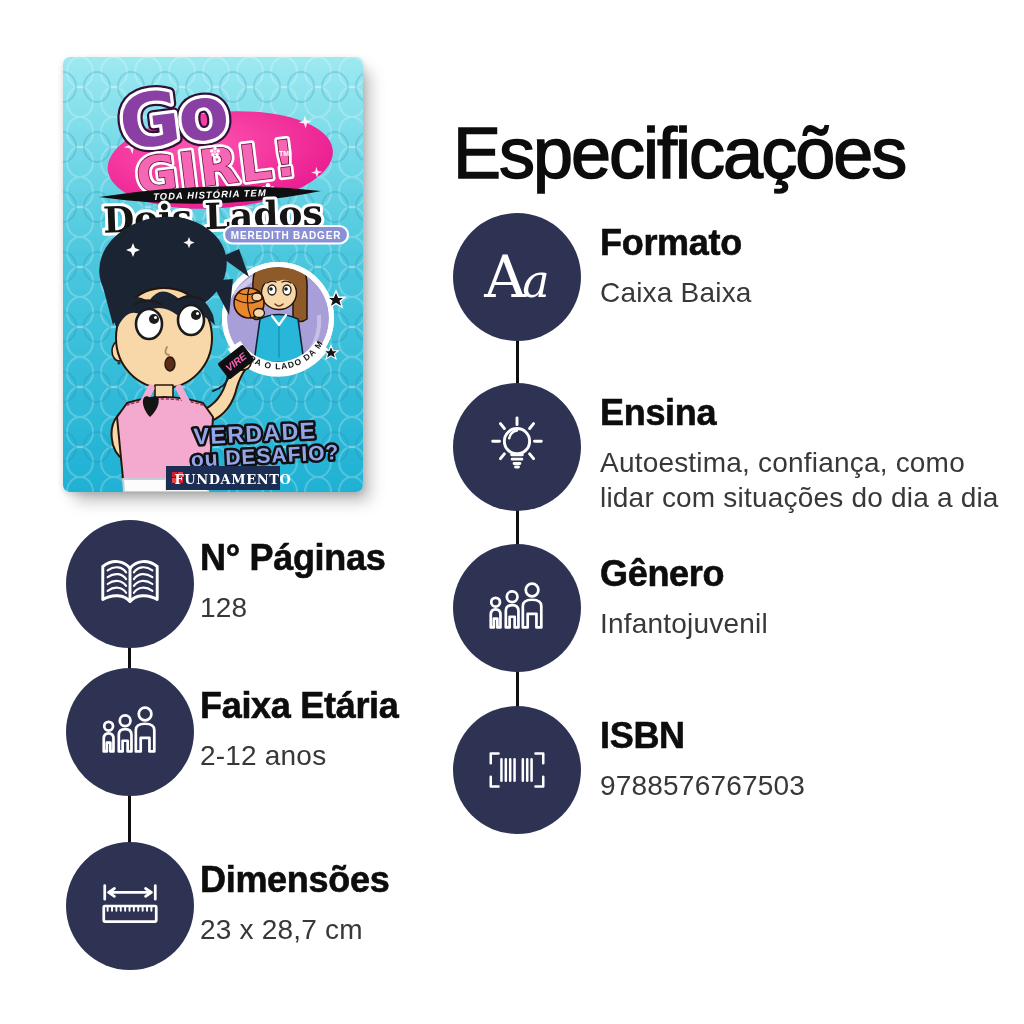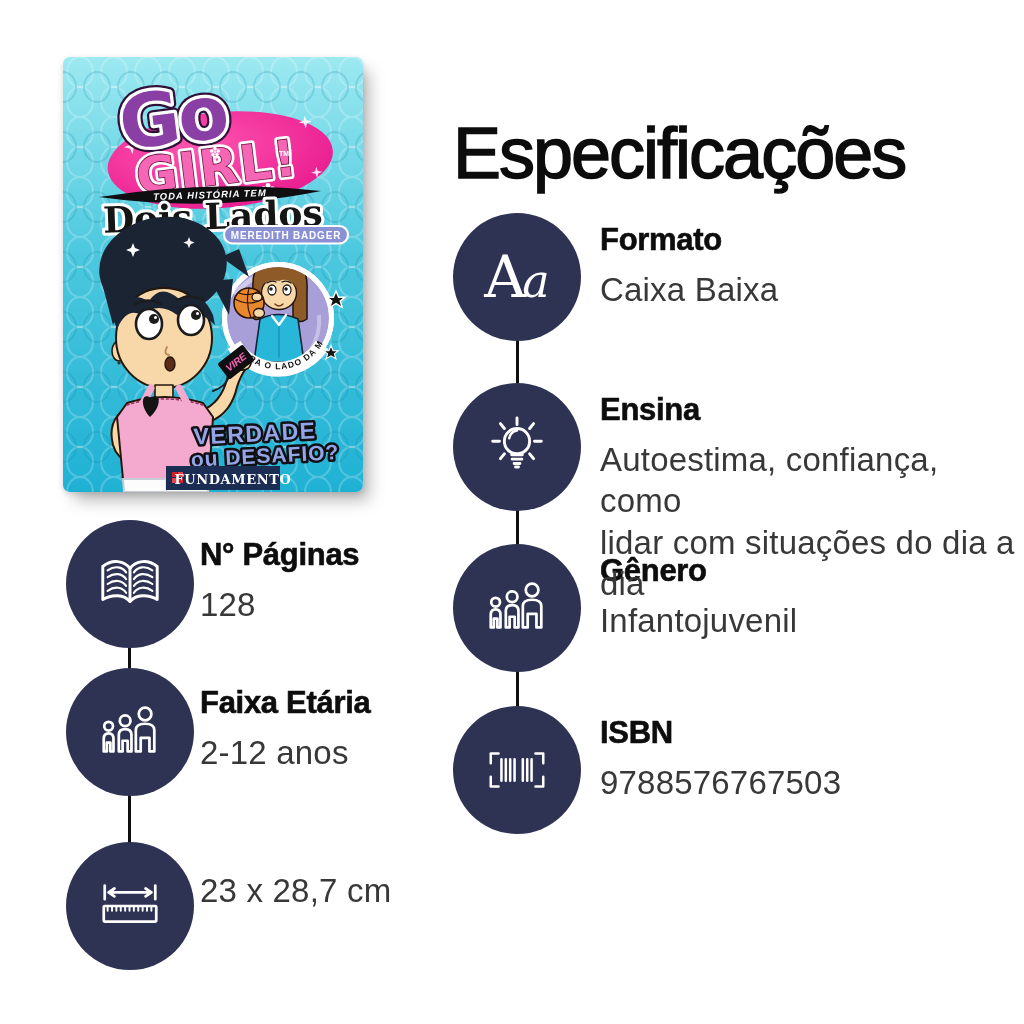--- a/index.html
+++ b/index.html
@@ -30,7 +30,7 @@
   }
   .right-col .spec-text{margin-left:19px;padding-top:9px;}
   .left-col .spec-text{margin-left:6px;padding-top:17px;}
-  .spec-label{font-size:31px;font-weight:800;color:var(--label);letter-spacing:-0.3px;-webkit-text-stroke:0.6px var(--label);}
+  .spec-label{font-size:36px;font-weight:800;color:var(--label);letter-spacing:-0.3px;-webkit-text-stroke:0.6px var(--label);}
   .spec-value{font-size:33px;font-weight:400;color:var(--value);margin-top:11px;letter-spacing:0.2px;line-height:1.25;}
   .multiline{white-space:pre-line;}
 

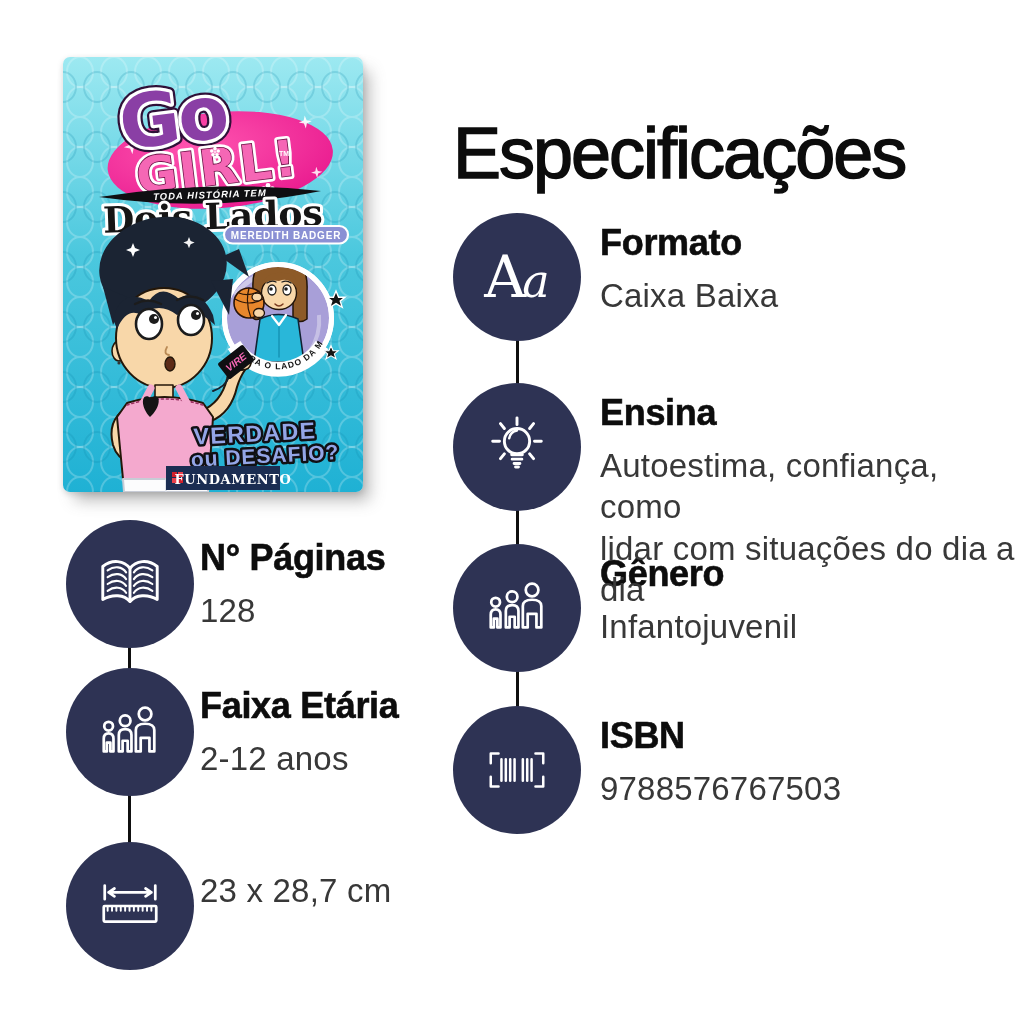--- a/index.html
+++ b/index.html
@@ -31,7 +31,7 @@
   .right-col .spec-text{margin-left:19px;padding-top:9px;}
   .left-col .spec-text{margin-left:6px;padding-top:17px;}
   .spec-label{font-size:36px;font-weight:800;color:var(--label);letter-spacing:-0.3px;-webkit-text-stroke:0.6px var(--label);}
-  .spec-value{font-size:33px;font-weight:400;color:var(--value);margin-top:11px;letter-spacing:0.2px;line-height:1.25;}
+  .spec-value{font-size:28px;font-weight:400;color:var(--value);margin-top:11px;letter-spacing:0.2px;line-height:1.25;}
   .multiline{white-space:pre-line;}
 
   .aa{color:#fff;display:flex;align-items:baseline;}

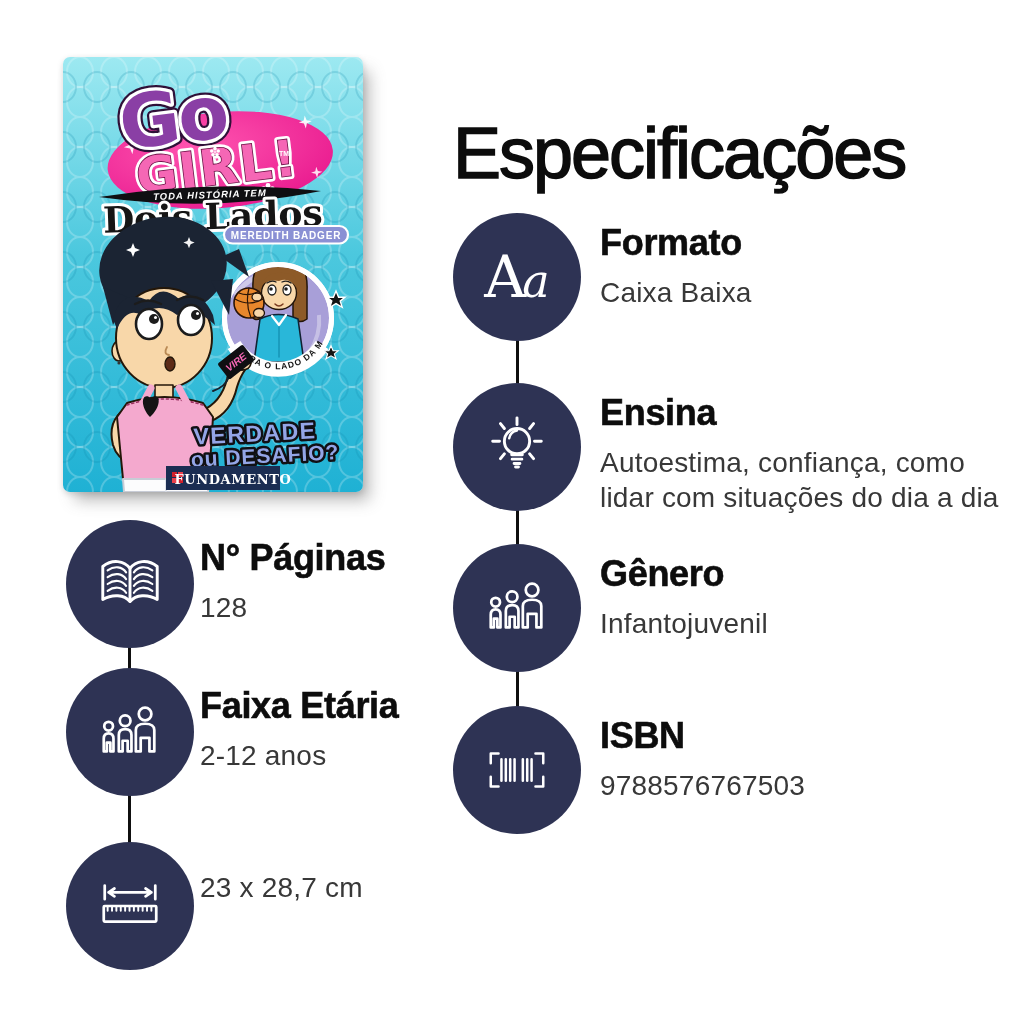--- a/index.html
+++ b/index.html
@@ -318,6 +318,7 @@
       </svg>
     </div>
     <div class="spec-text">
+      <div class="spec-label">Dimensões</div>
       <div class="spec-value">23 x 28,7 cm</div>
     </div>
   </div>

